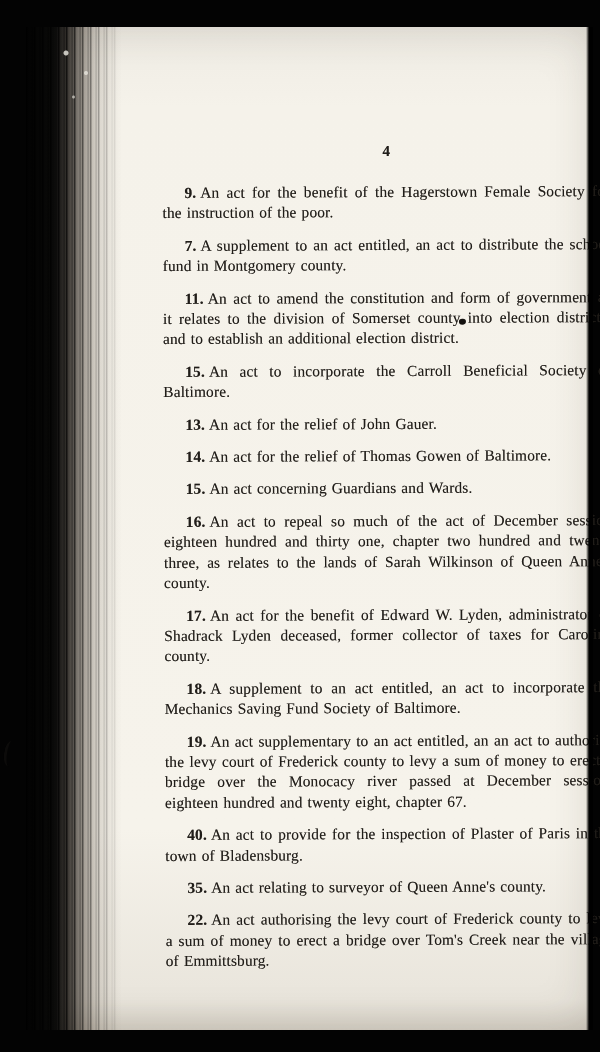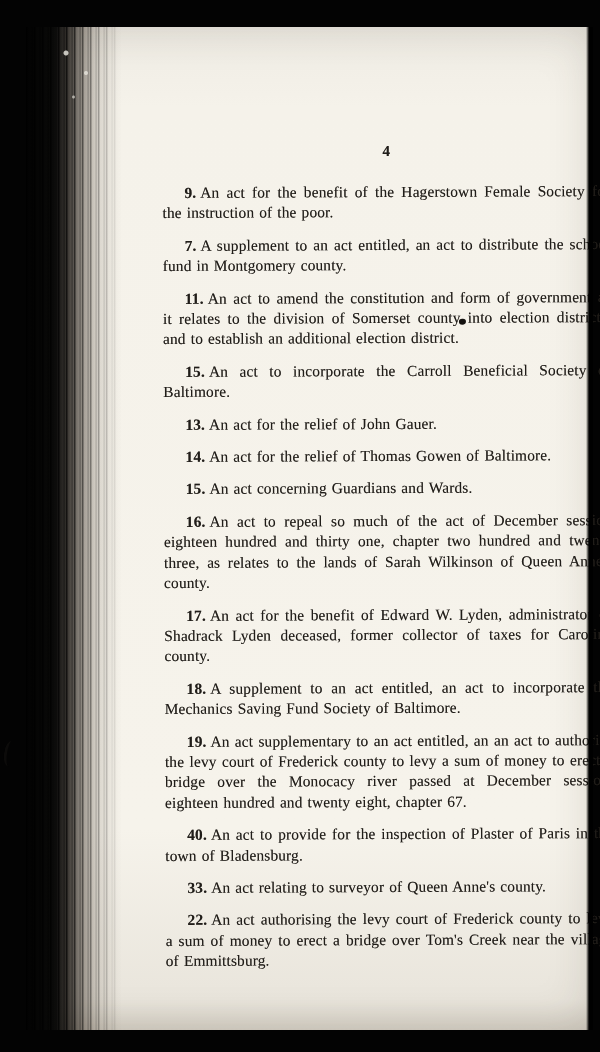--- a/index.html
+++ b/index.html
@@ -137,7 +137,7 @@
         <p><span class="act-num">18.</span><span>A supplement to an act entitled, an act to incorporate the Mechanics Saving Fund Society of Baltimore.</span></p>
         <p><span class="act-num">19.</span><span>An act supplementary to an act entitled, an an act to authorise the levy court of Frederick county to levy a sum of money to erect a bridge over the Monocacy river passed at December session, eighteen hundred and twenty eight, chapter 67.</span></p>
         <p><span class="act-num">40.</span><span>An act to provide for the inspection of Plaster of Paris in the town of Bladensburg.</span></p>
-        <p><span class="act-num">33.</span><span>An act relating to surveyor of Queen Anne's county.</span></p>
+        <p><span class="act-num">35.</span><span>An act relating to surveyor of Queen Anne's county.</span></p>
         <p><span class="act-num">22.</span><span>An act authorising the levy court of Frederick county to levy a sum of money to erect a bridge over Tom's Creek near the village of Emmittsburg.</span></p>
       </div>
     </div>

